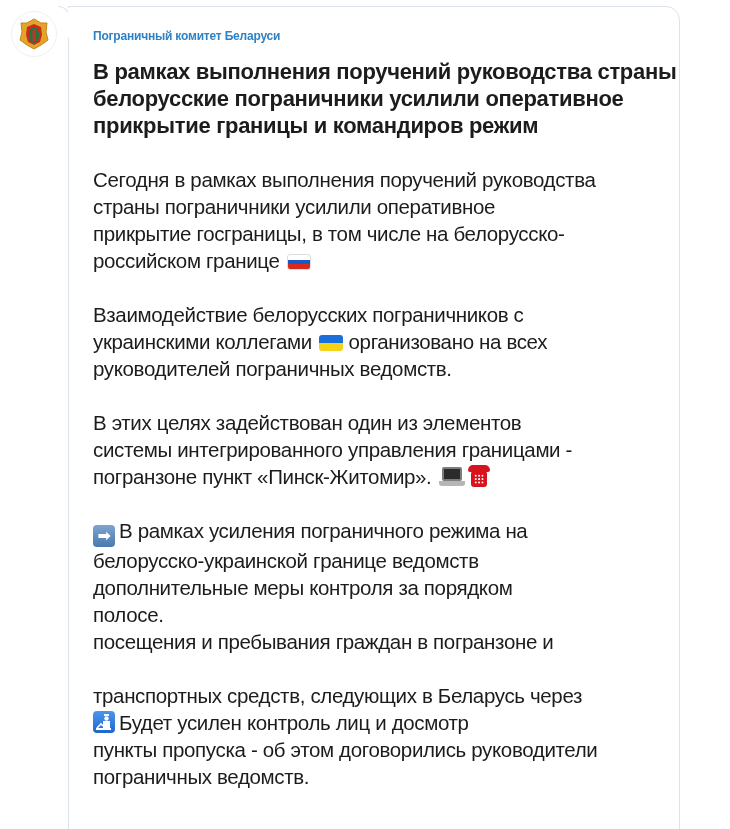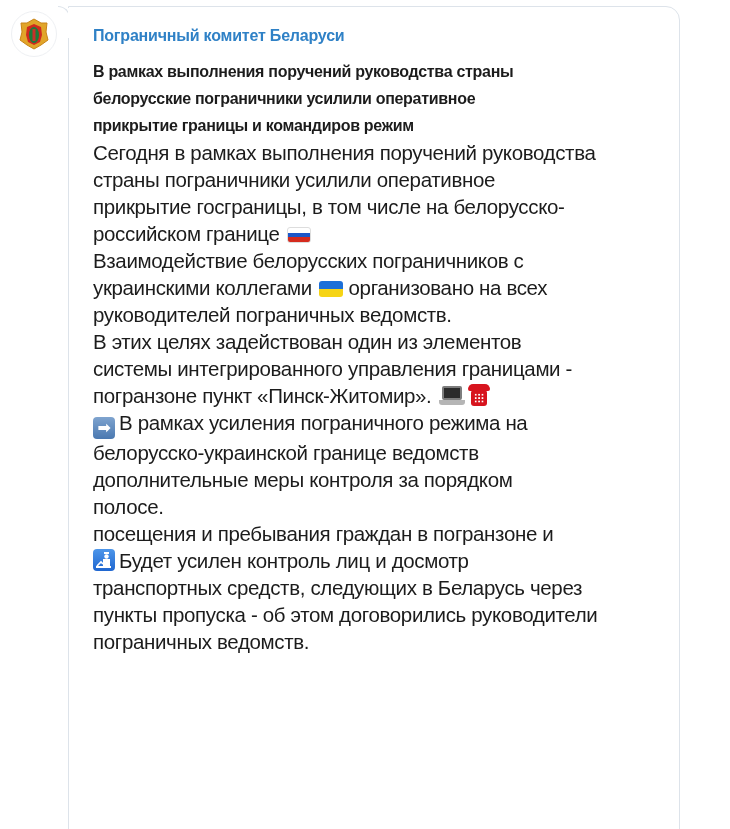--- a/index.html
+++ b/index.html
@@ -67,7 +67,7 @@
     }
     .author {
       color: #2f81c6;
-      font-size: 16px;
+      font-size: 12px;
       font-weight: 600;
       line-height: 28px;
       letter-spacing: -0.2px;

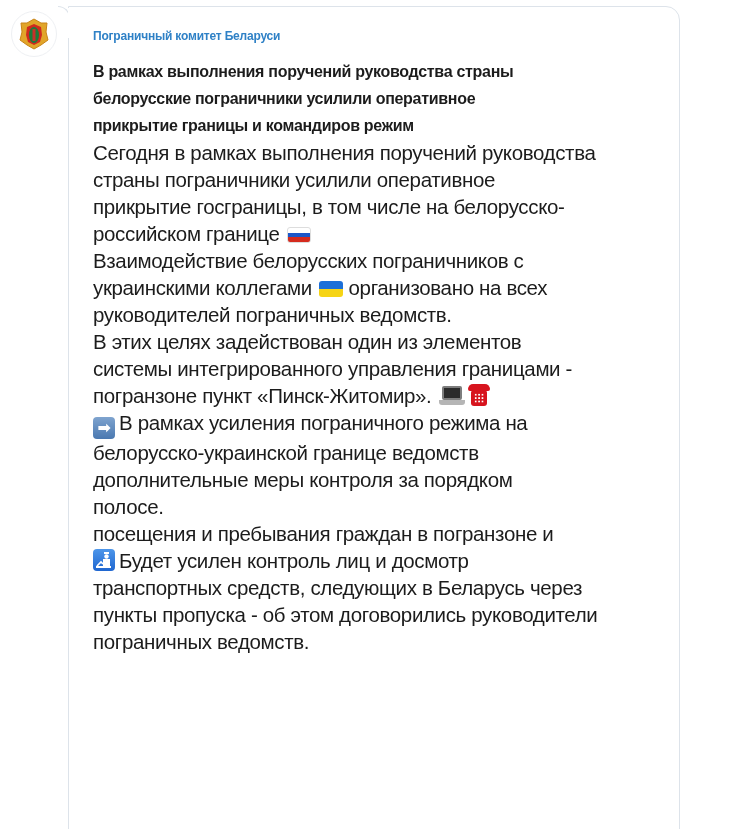--- a/index.html
+++ b/index.html
@@ -76,7 +76,7 @@
     }
     .title {
       color: #1c1c1c;
-      font-size: 16px;
+      font-size: 22px;
       font-weight: 700;
       line-height: 27px;
       letter-spacing: -0.3px;

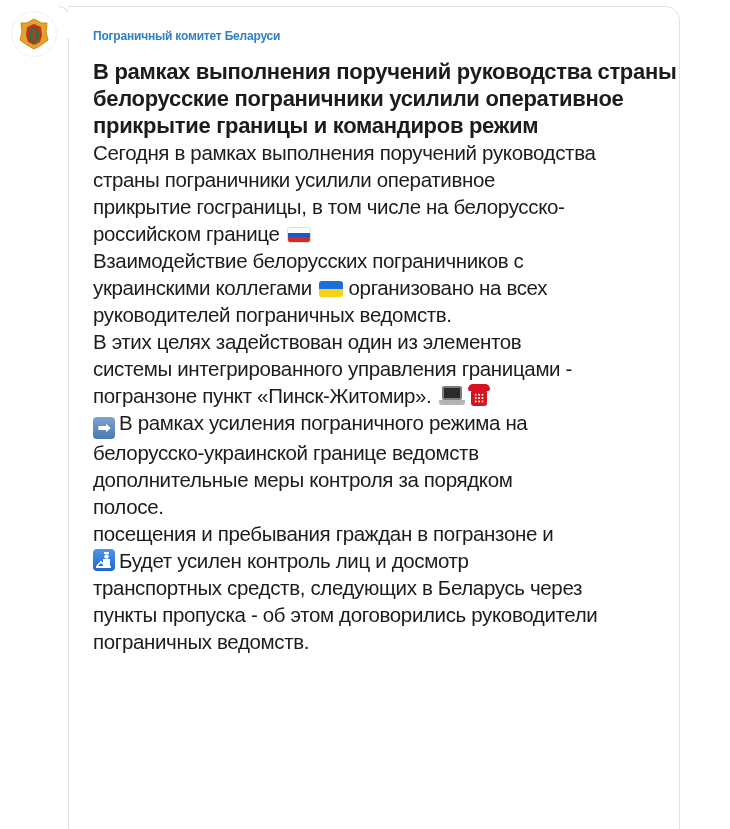--- a/index.html
+++ b/index.html
@@ -86,6 +86,7 @@
       font-size: 20.5px;
       line-height: 27px;
       letter-spacing: -0.35px;
+      margin-top: 27px;
     }
     .line { display: block; white-space: nowrap; }
     .emoji {

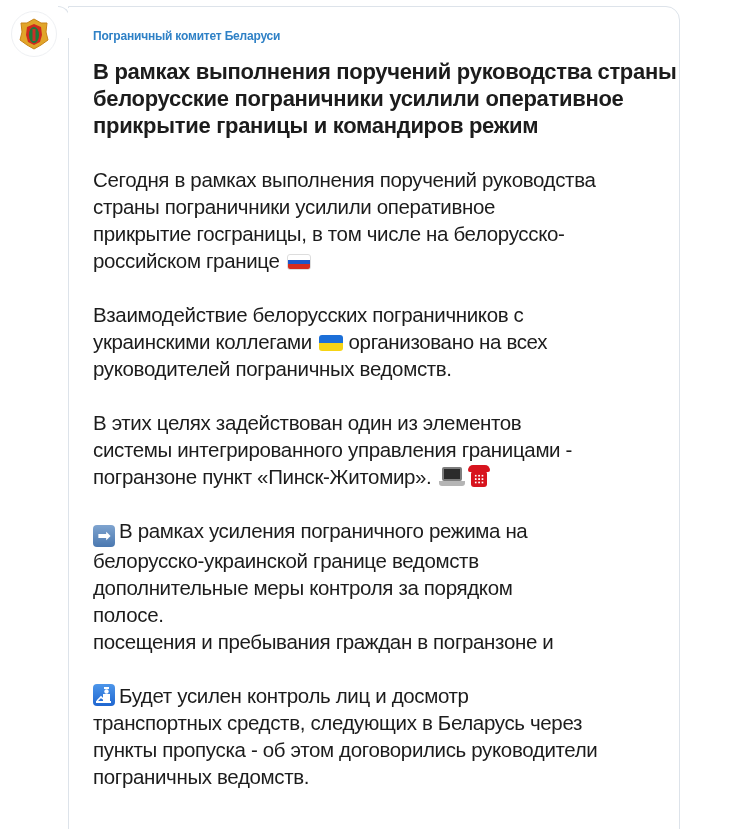--- a/index.html
+++ b/index.html
@@ -187,6 +187,7 @@
   </div>
 
   <div class="para">
+    <span class="line">транспортных средств, следующих в Беларусь через</span>
     <span class="line"><span class="sq-icon passport-sq"><svg width="22" height="22" viewBox="0 0 22 22">
             <rect x="11" y="3" width="5" height="2" fill="#fff"></rect>
             <circle cx="13.5" cy="7.5" r="2.2" fill="#fff"></circle>
@@ -194,7 +195,6 @@
             <path d="M4 17 l4 -4 l2 2" stroke="#fff" stroke-width="1.6" fill="none"></path>
             <rect x="3" y="17" width="15" height="2" fill="#fff"></rect>
           </svg></span><span>Будет усилен контроль лиц и досмотр</span></span>
-    <span class="line">транспортных средств, следующих в Беларусь через</span>
     <span class="line">пункты пропуска - об этом договорились руководители</span>
     <span class="line">пограничных ведомств.</span>
   </div>

